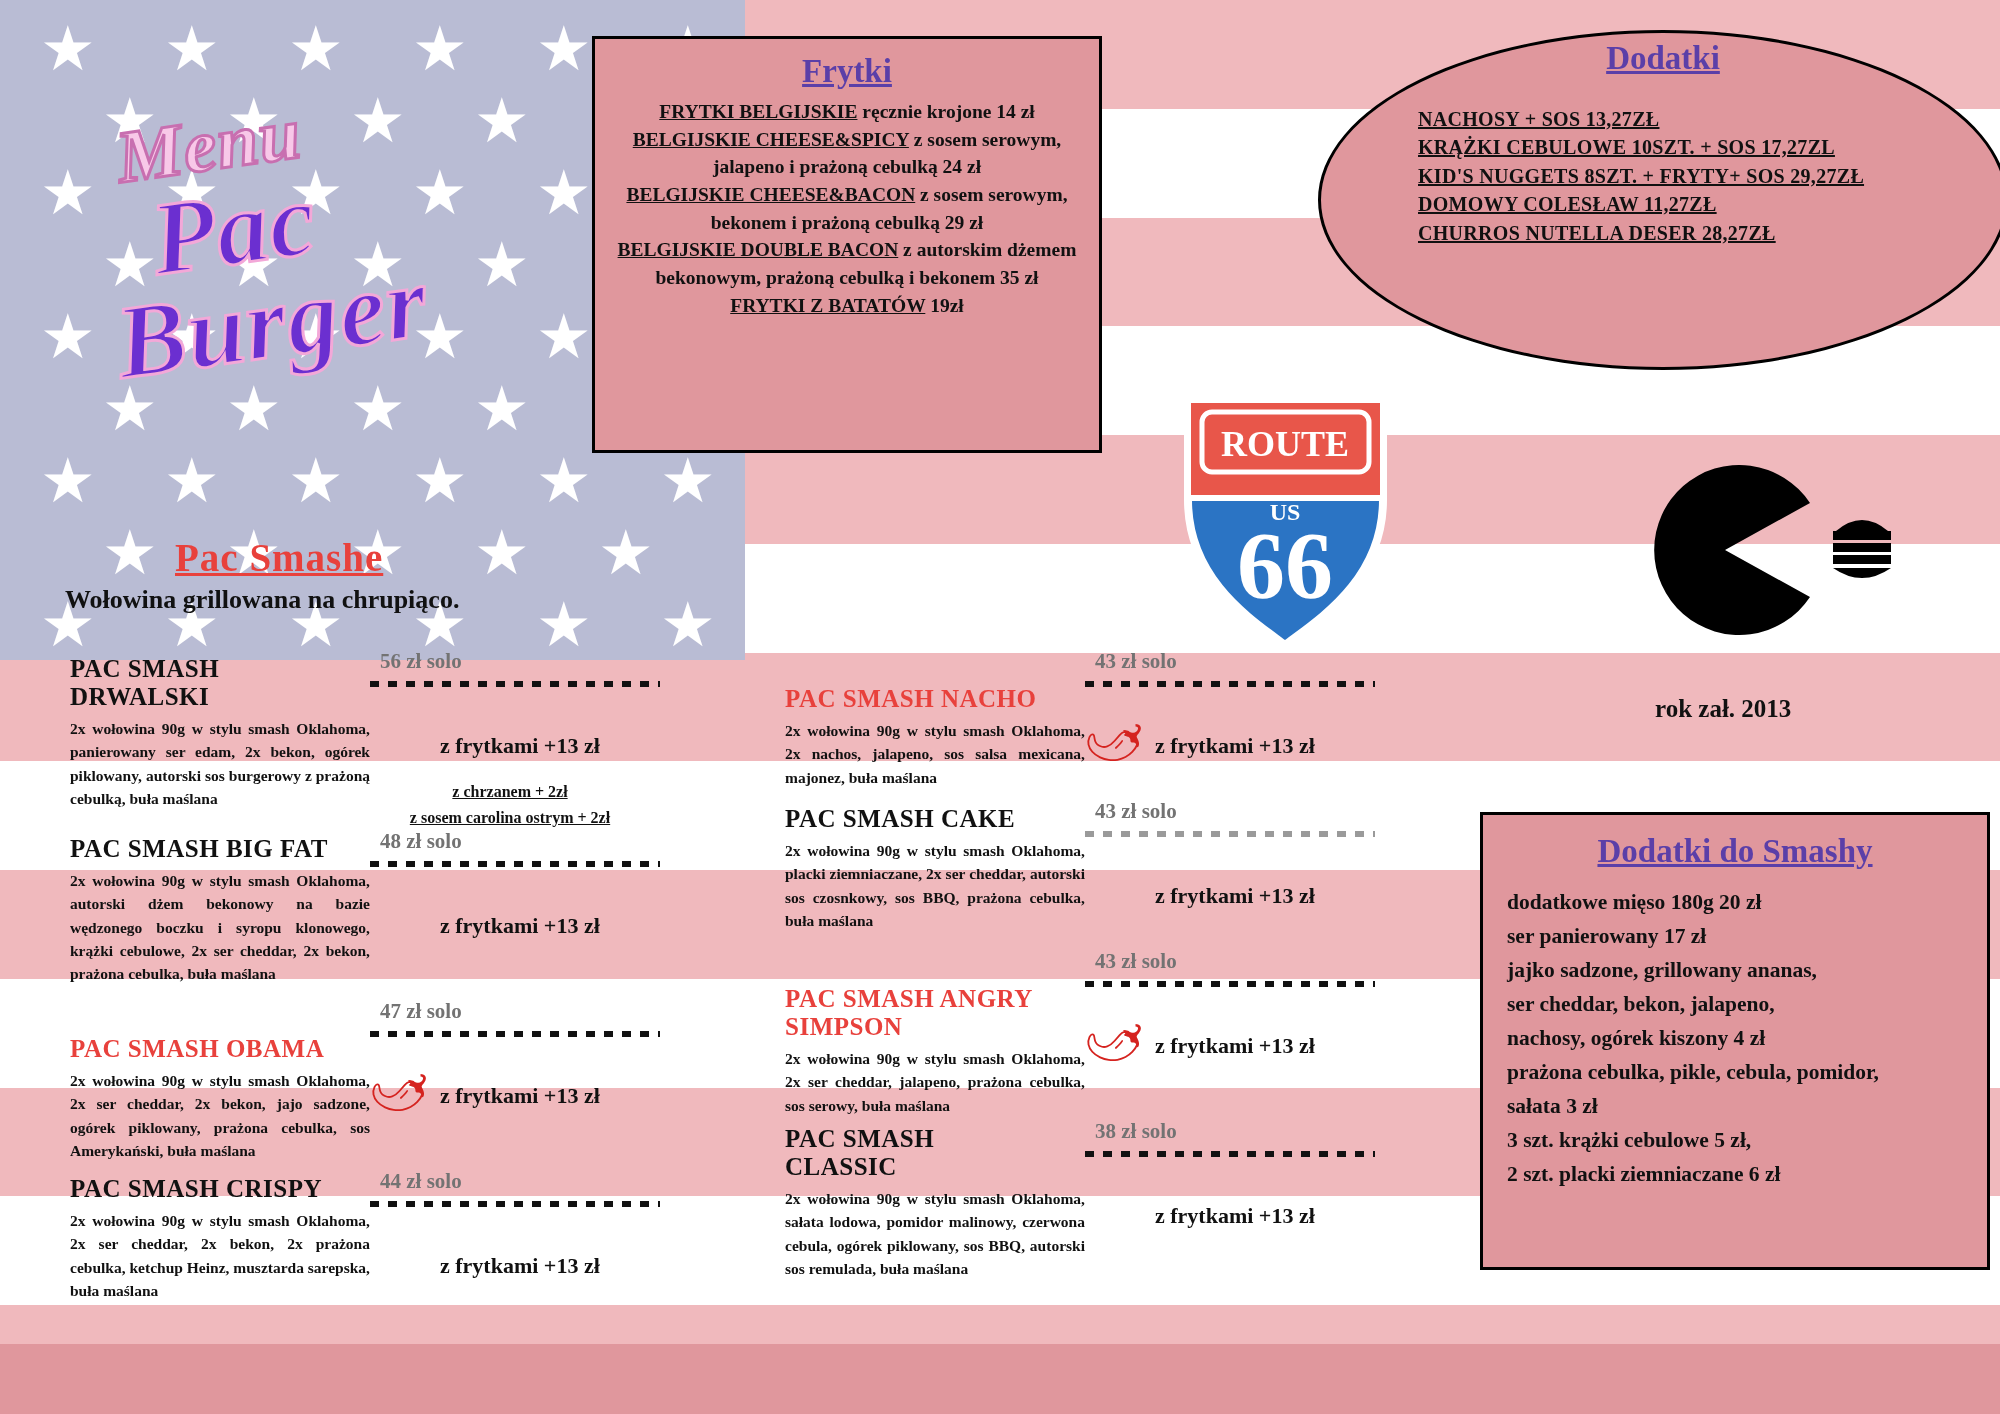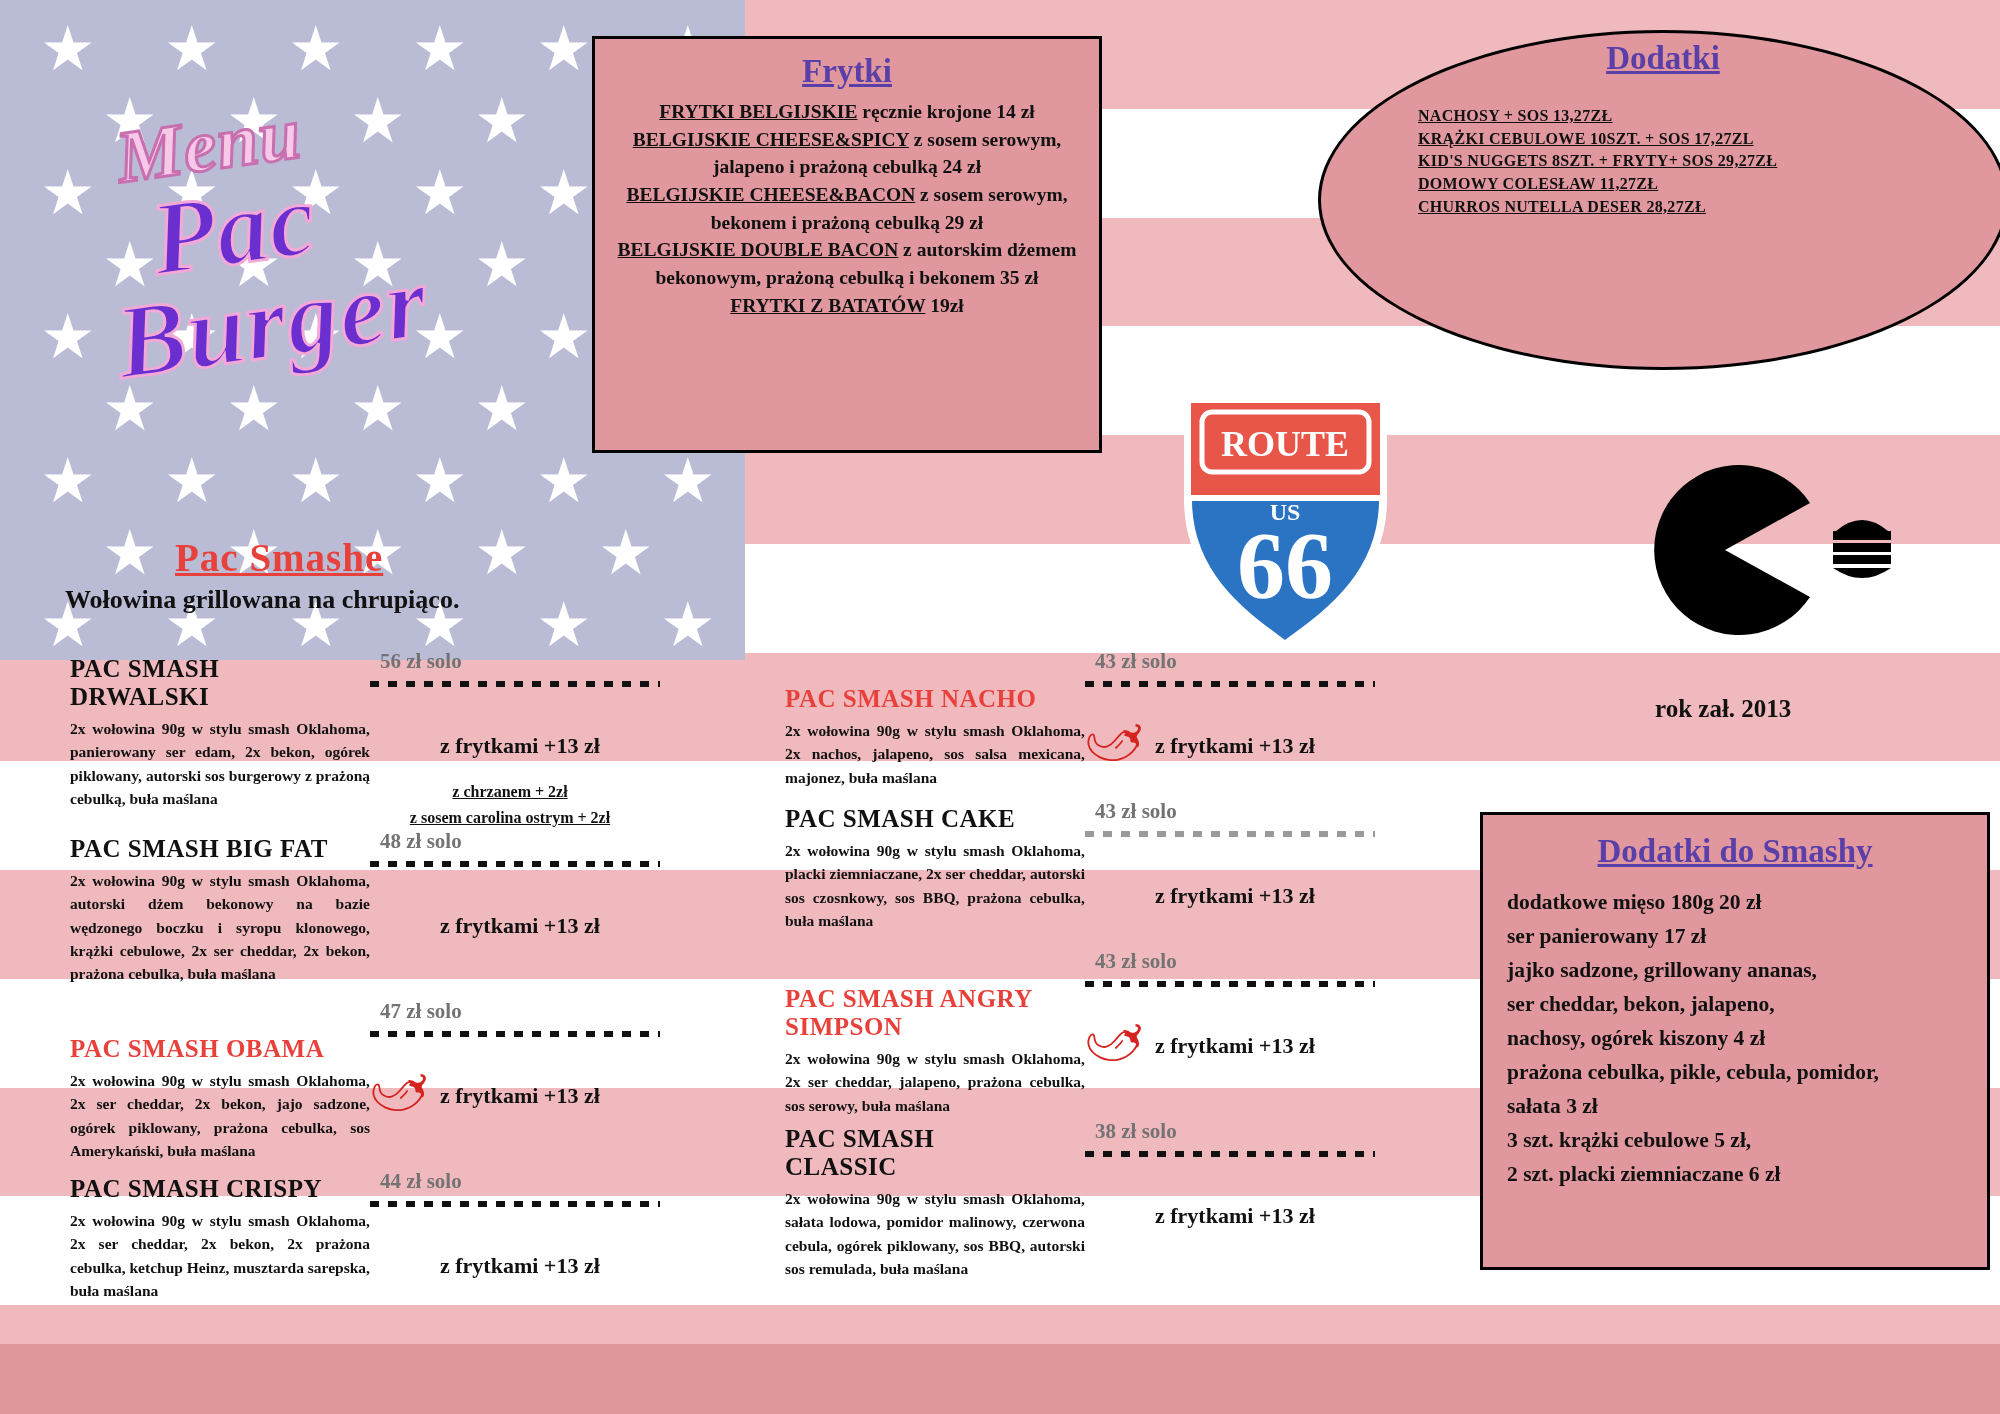--- a/index.html
+++ b/index.html
@@ -96,7 +96,7 @@
     position:absolute; left:1418px; top:105px; width:520px; z-index:6;
   }
   #dodatki-list div {
-    font-size:16px; font-weight:bold; color:#111; text-decoration:underline;
+    font-size:20px; font-weight:bold; color:#111; text-decoration:underline;
     line-height:1.42; letter-spacing:0.3px;
   }
 

